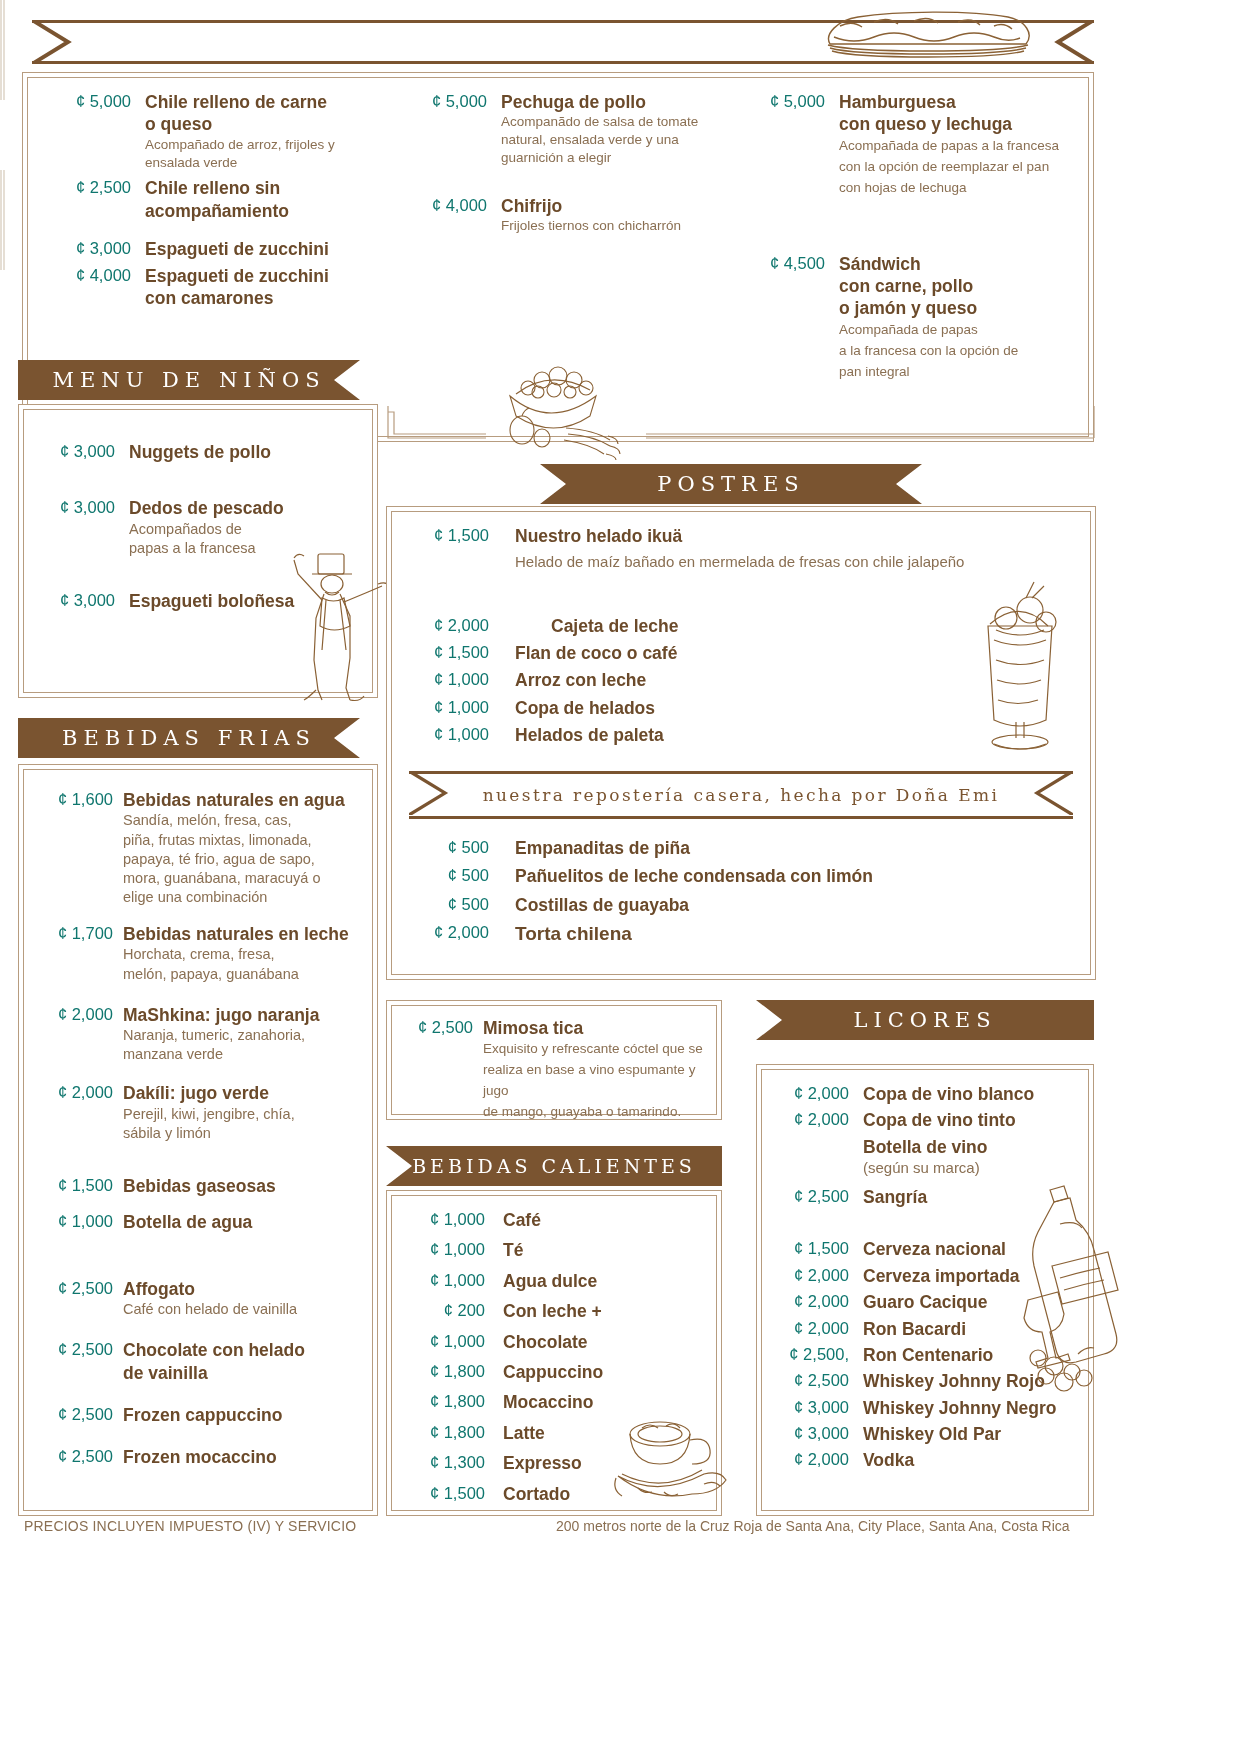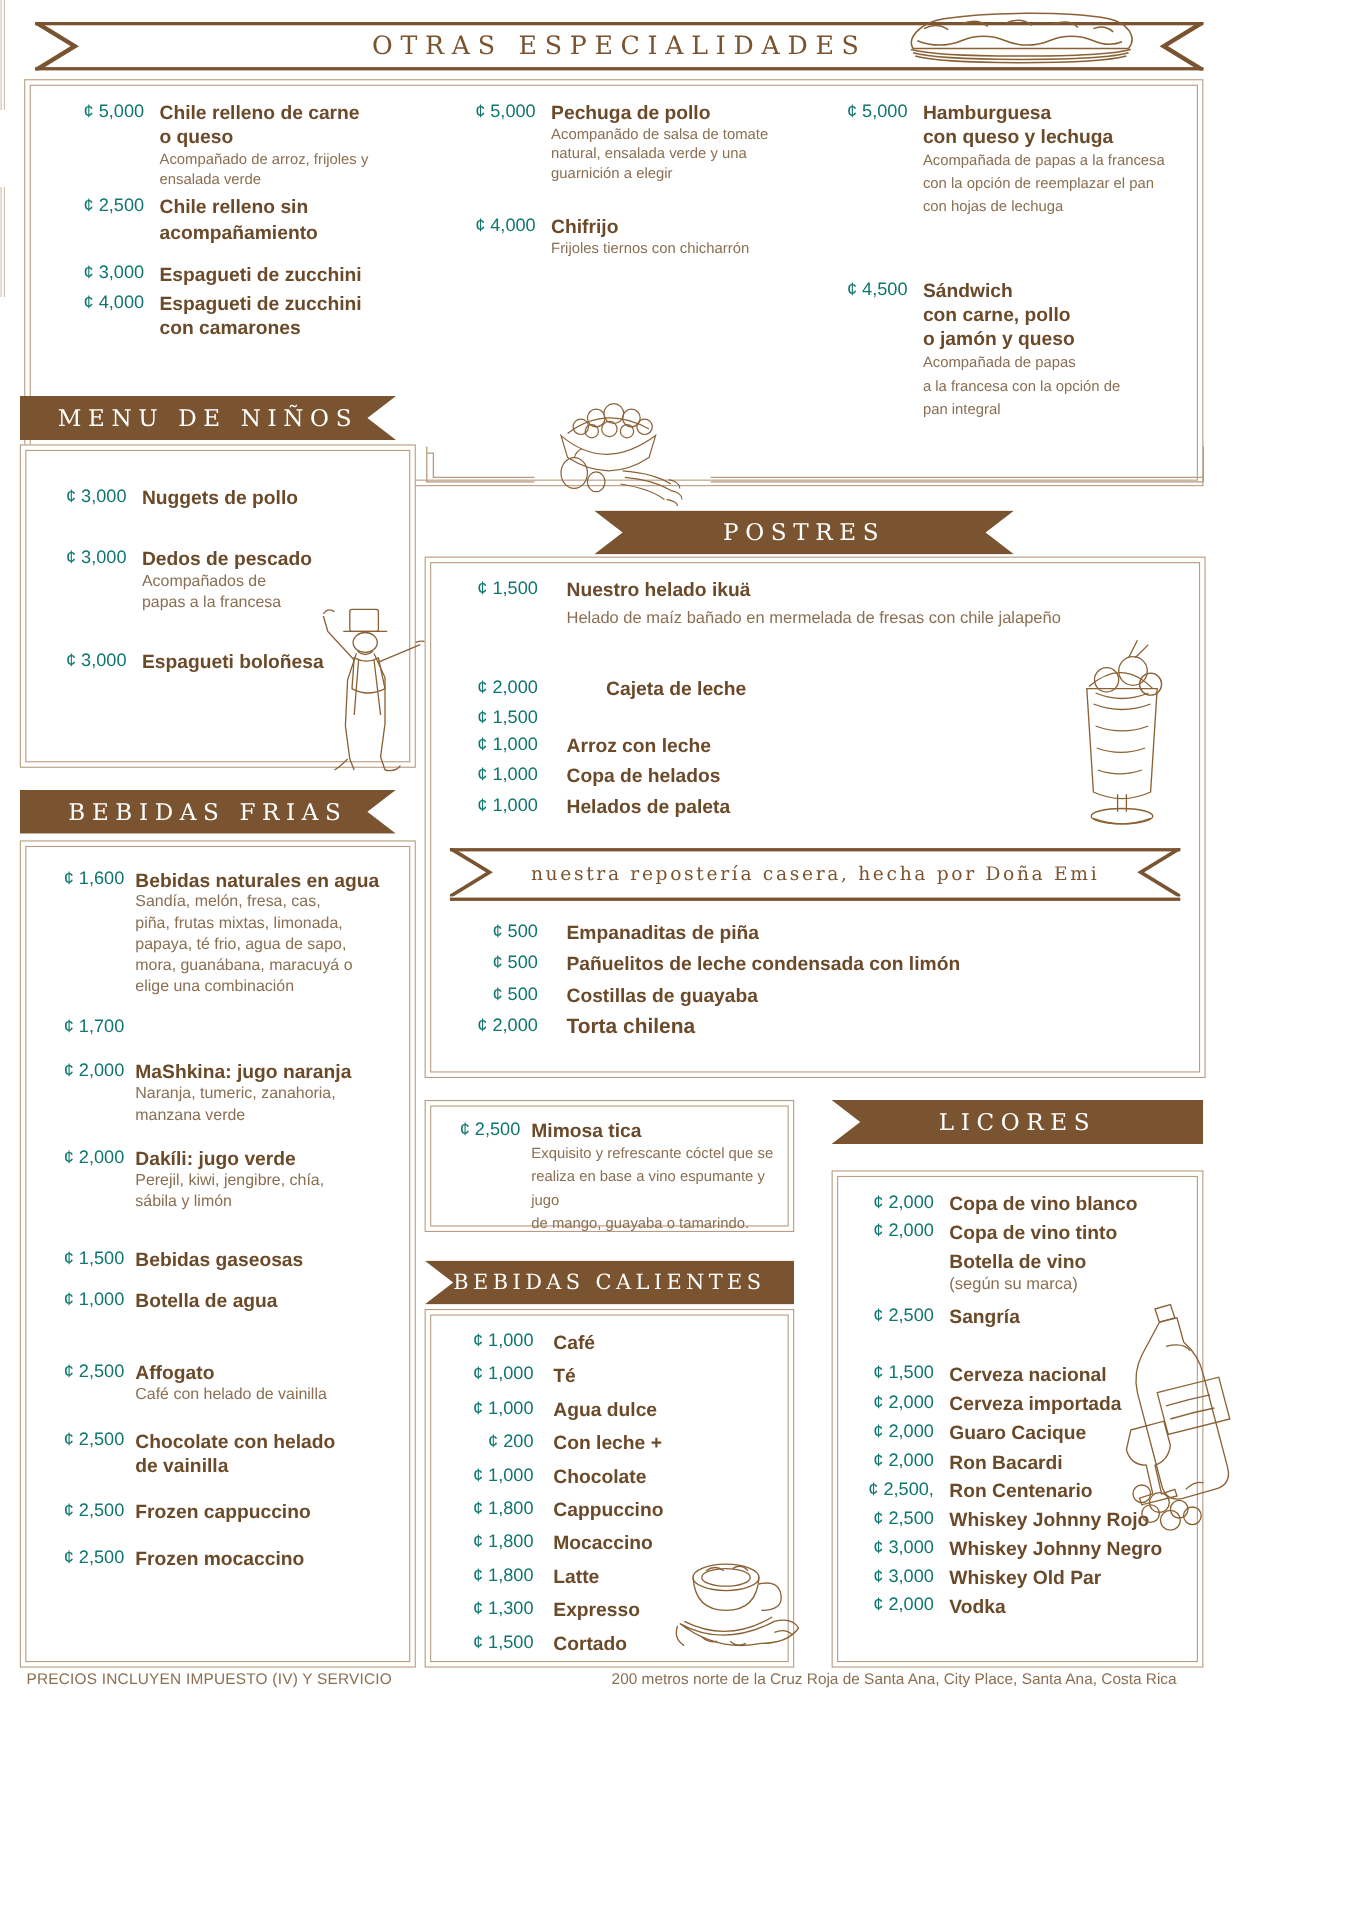--- a/index.html
+++ b/index.html
@@ -140,7 +140,6 @@
     <svg class="chev-right" viewBox="0 0 40 44" preserveAspectRatio="none">
       <polyline points="40,0 4,22 40,44" fill="none" stroke="#7a5430" stroke-width="4"></polyline>
     </svg>
-    <div style="flex:1; text-align:center; font-size:23px; letter-spacing:7px; padding-left:0px;">OTRAS ESPECIALIDADES</div>
   </div>
 
   <svg class="deco" style="left:818px; top:4px; width:220px; height:62px;" viewBox="0 0 220 62">

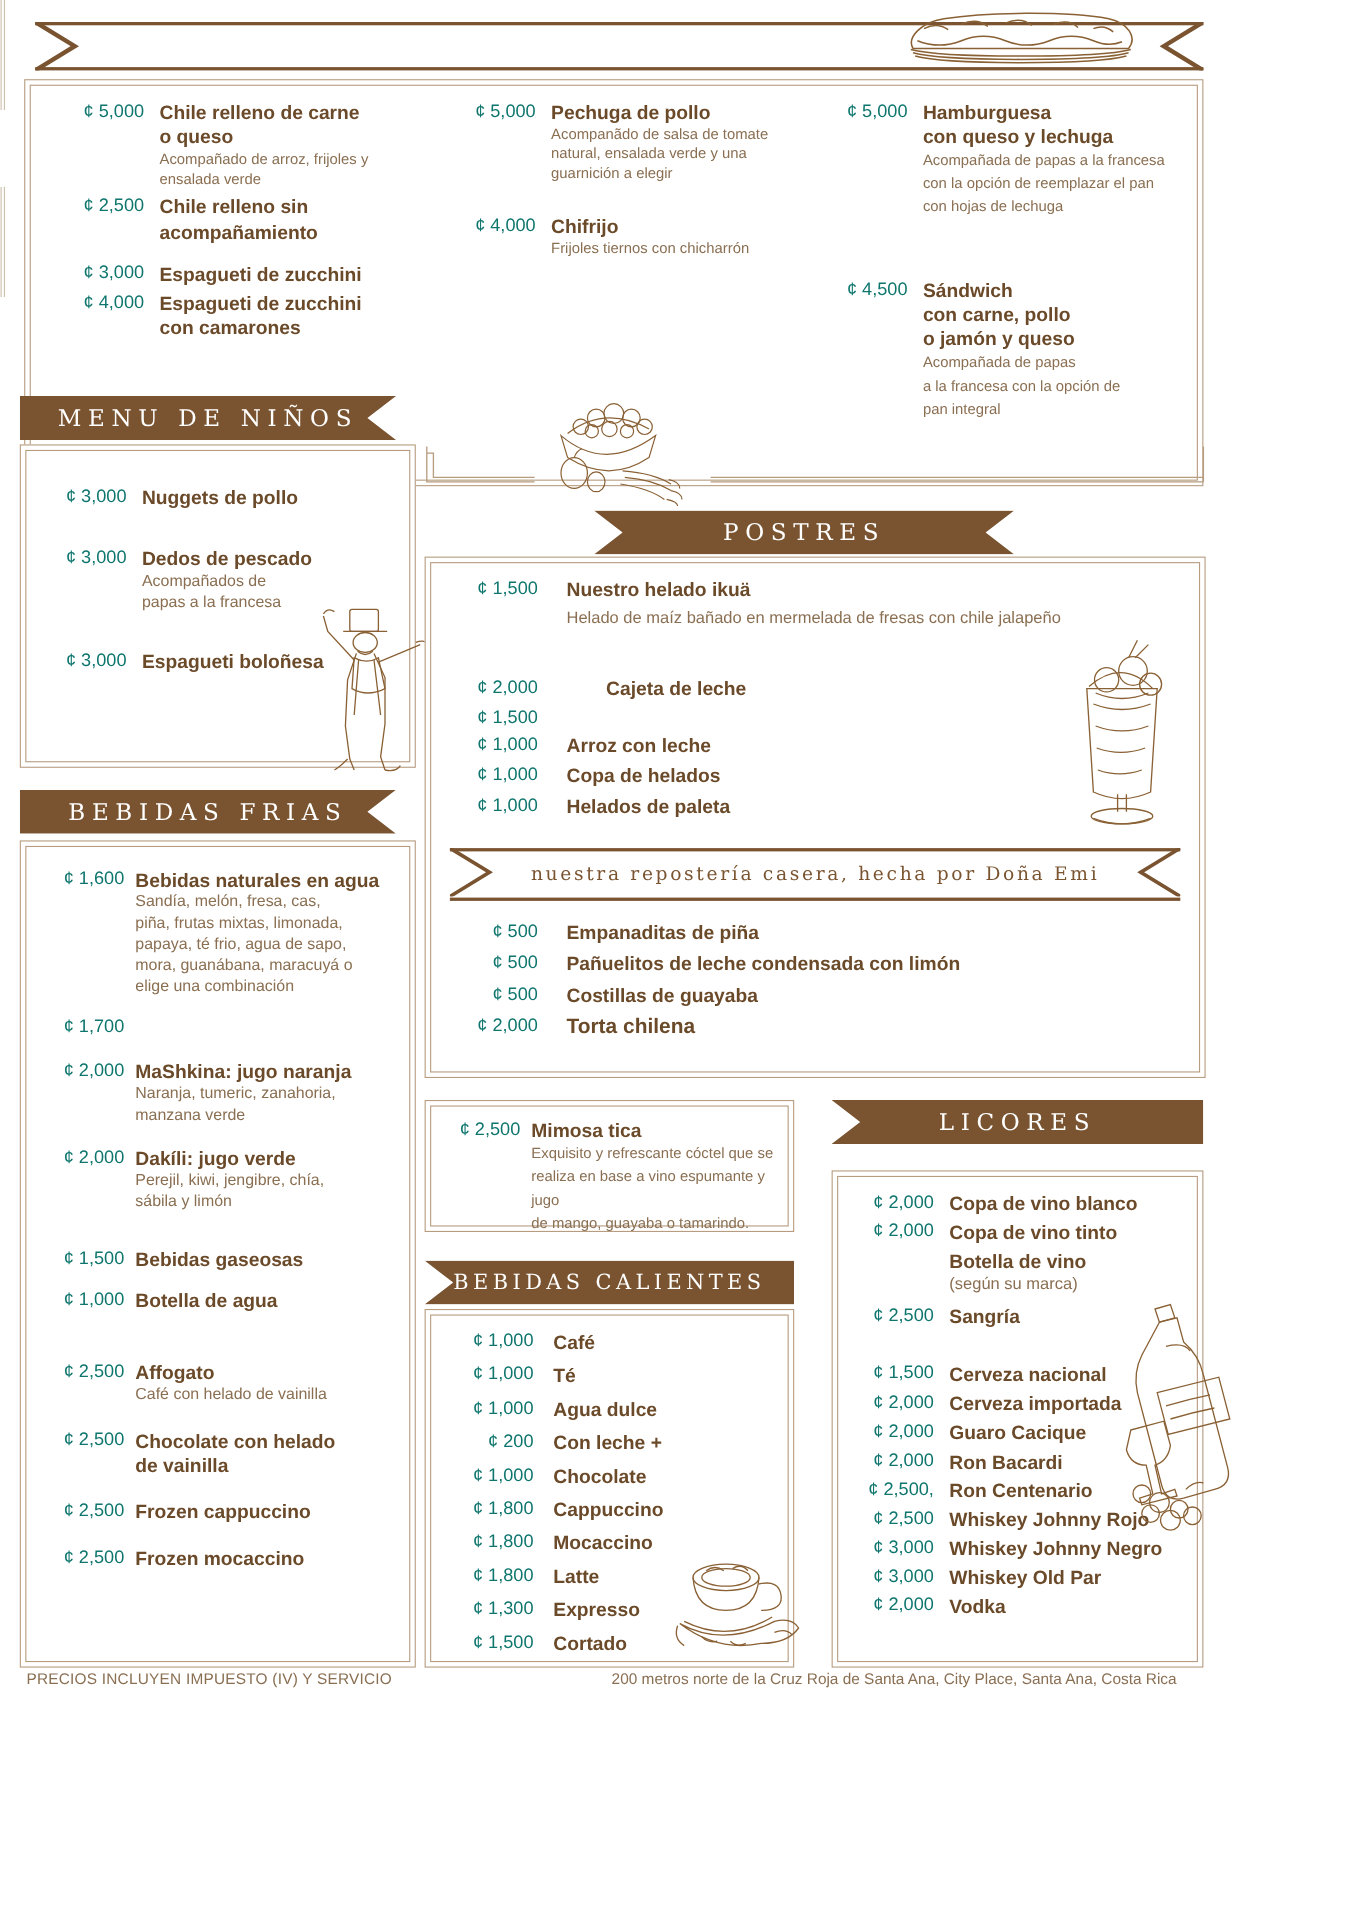--- a/index.html
+++ b/index.html
@@ -313,6 +313,9 @@
       </div>
       <div class="item" style="margin-bottom:5px;">
         <div class="price" style="width:80px;">¢ 1,500</div>
+        <div class="namecol" style="padding-left:26px;">
+            <div class="iname">Flan de coco o café</div>
+          </div>
       </div>
       <div class="item" style="margin-bottom:5px;">
         <div class="price" style="width:80px;">¢ 1,000</div>

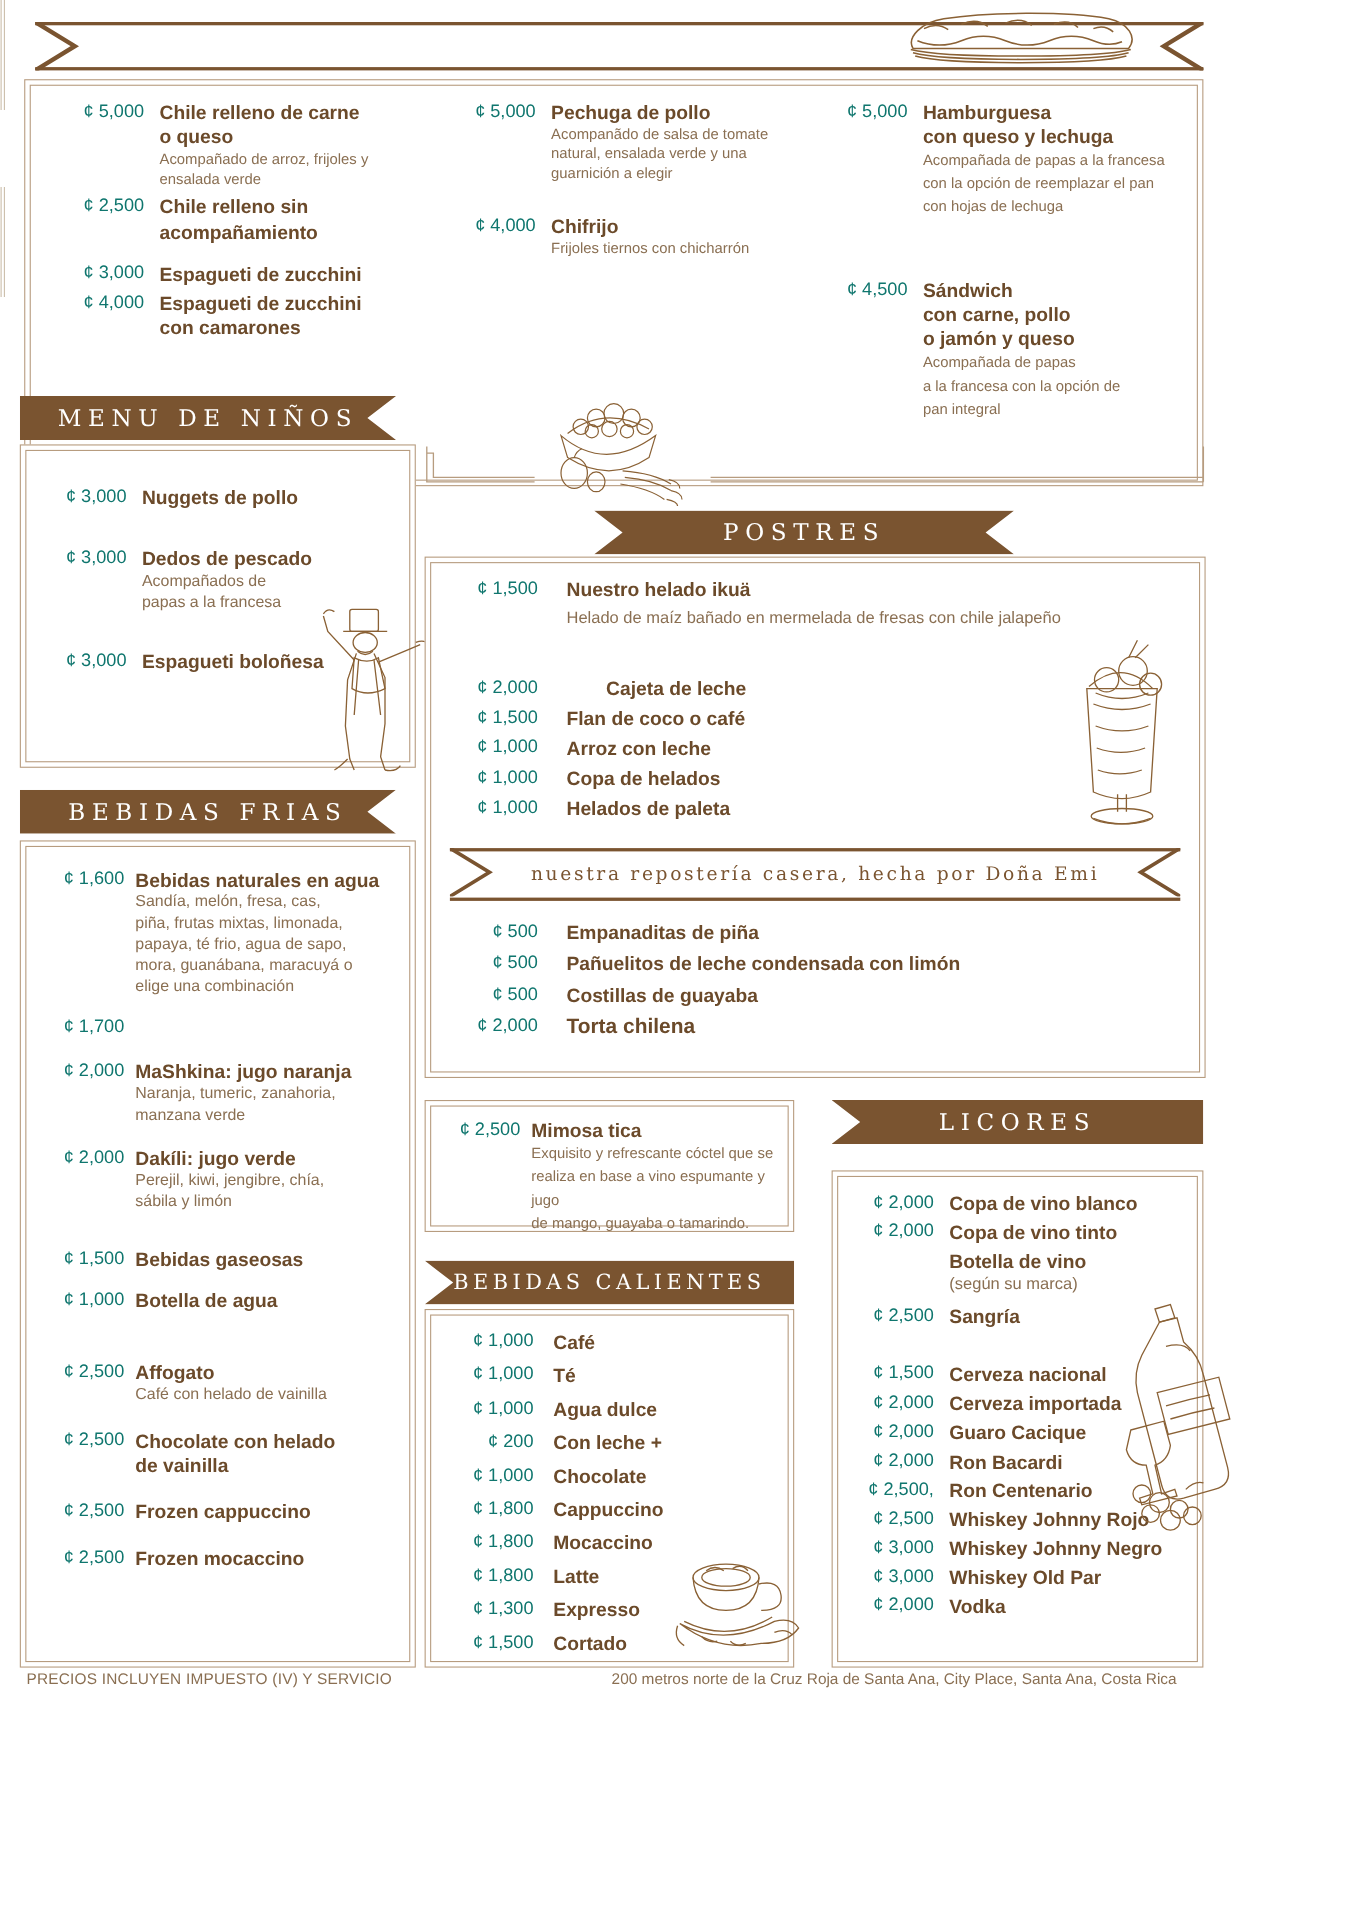--- a/index.html
+++ b/index.html
@@ -408,6 +408,10 @@
 
       <div class="item" style="margin-bottom:20px;">
         <div class="price" style="width:72px;">¢ 1,700</div>
+        <div class="namecol" style="padding-left:10px;">
+          <div class="iname">Bebidas naturales en leche</div>
+          <div class="idesc" style="font-size:14.5px;">Horchata, crema, fresa,<br>melón, papaya, guanábana</div>
+        </div>
       </div>
 
       <div class="item" style="margin-bottom:18px;">

